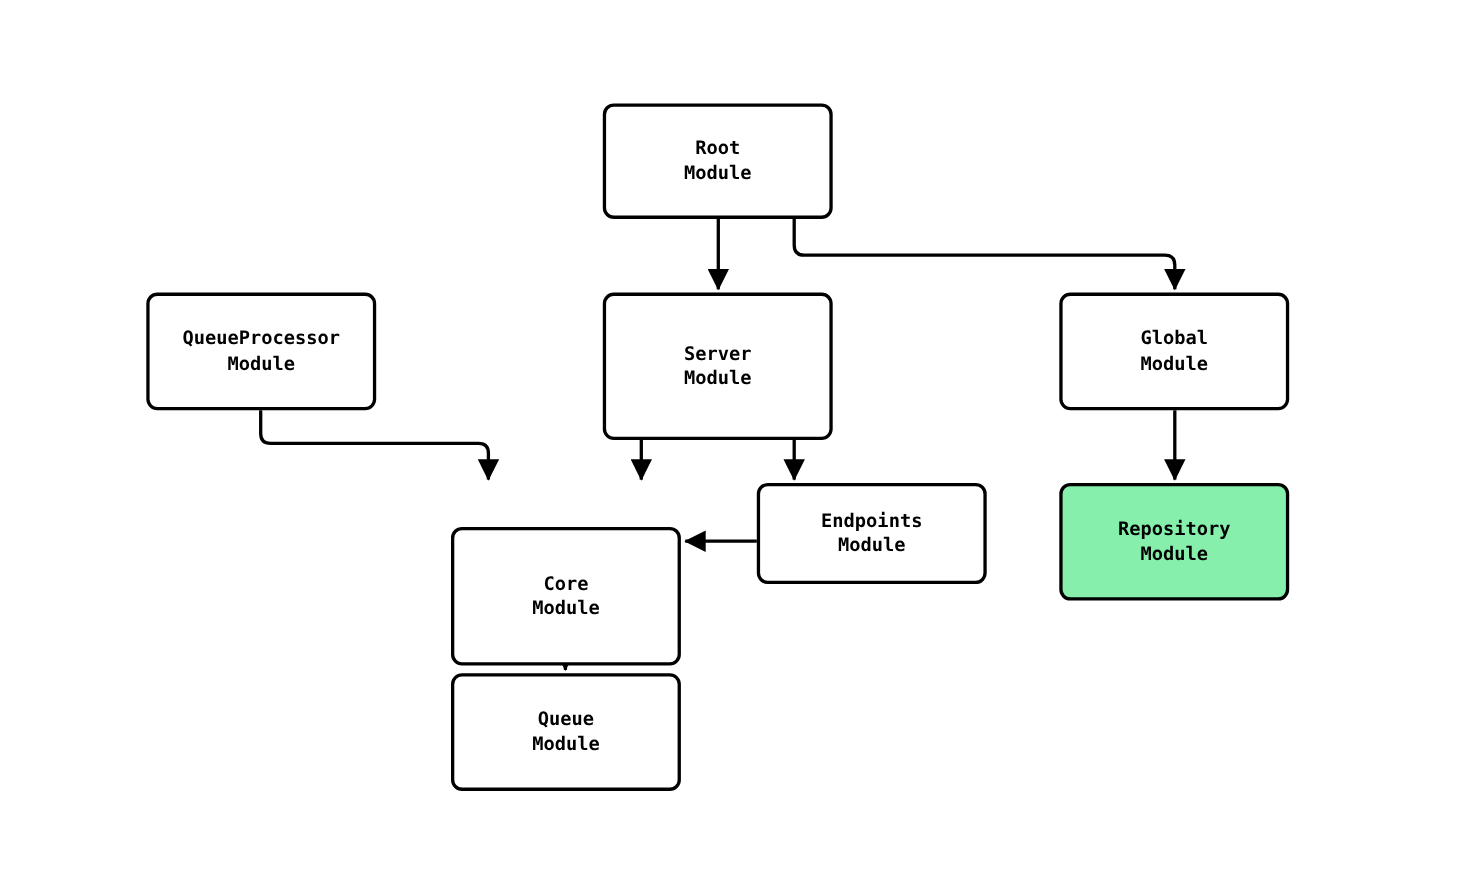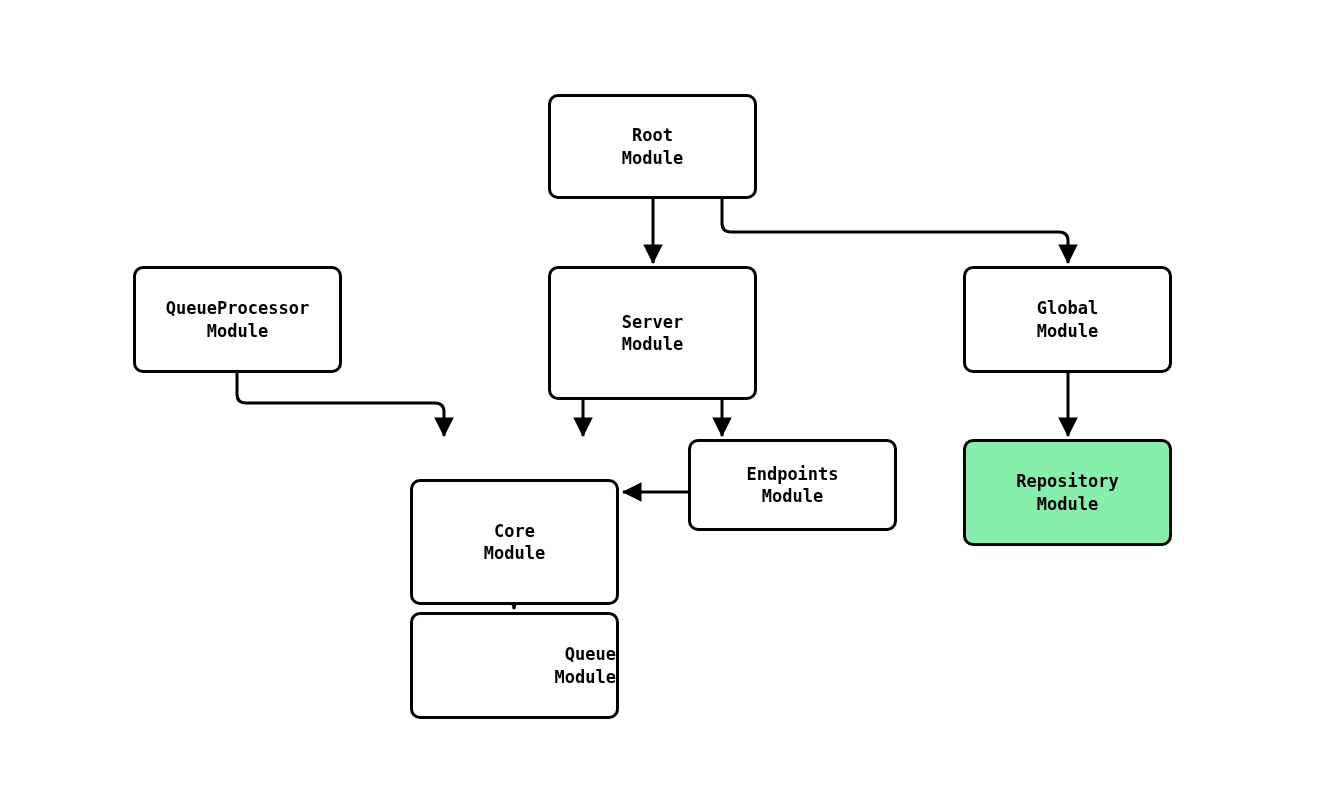--- a/index.html
+++ b/index.html
@@ -76,7 +76,7 @@
         <span>Repository</span>
         <span>Module</span>
       </div>
-      <div class="node" style="left: 410px; top: 612px; width: 209px; height: 107px; background: rgb(255, 255, 255); border-color: rgb(0, 0, 0); align-items: flex-end;">
+      <div class="node" style="left: 410px; top: 612px; width: 209px; height: 107px; background: rgb(255, 255, 255); border-color: rgb(0, 0, 0);">
         <span>Queue</span>
         <span>Module</span>
       </div>

